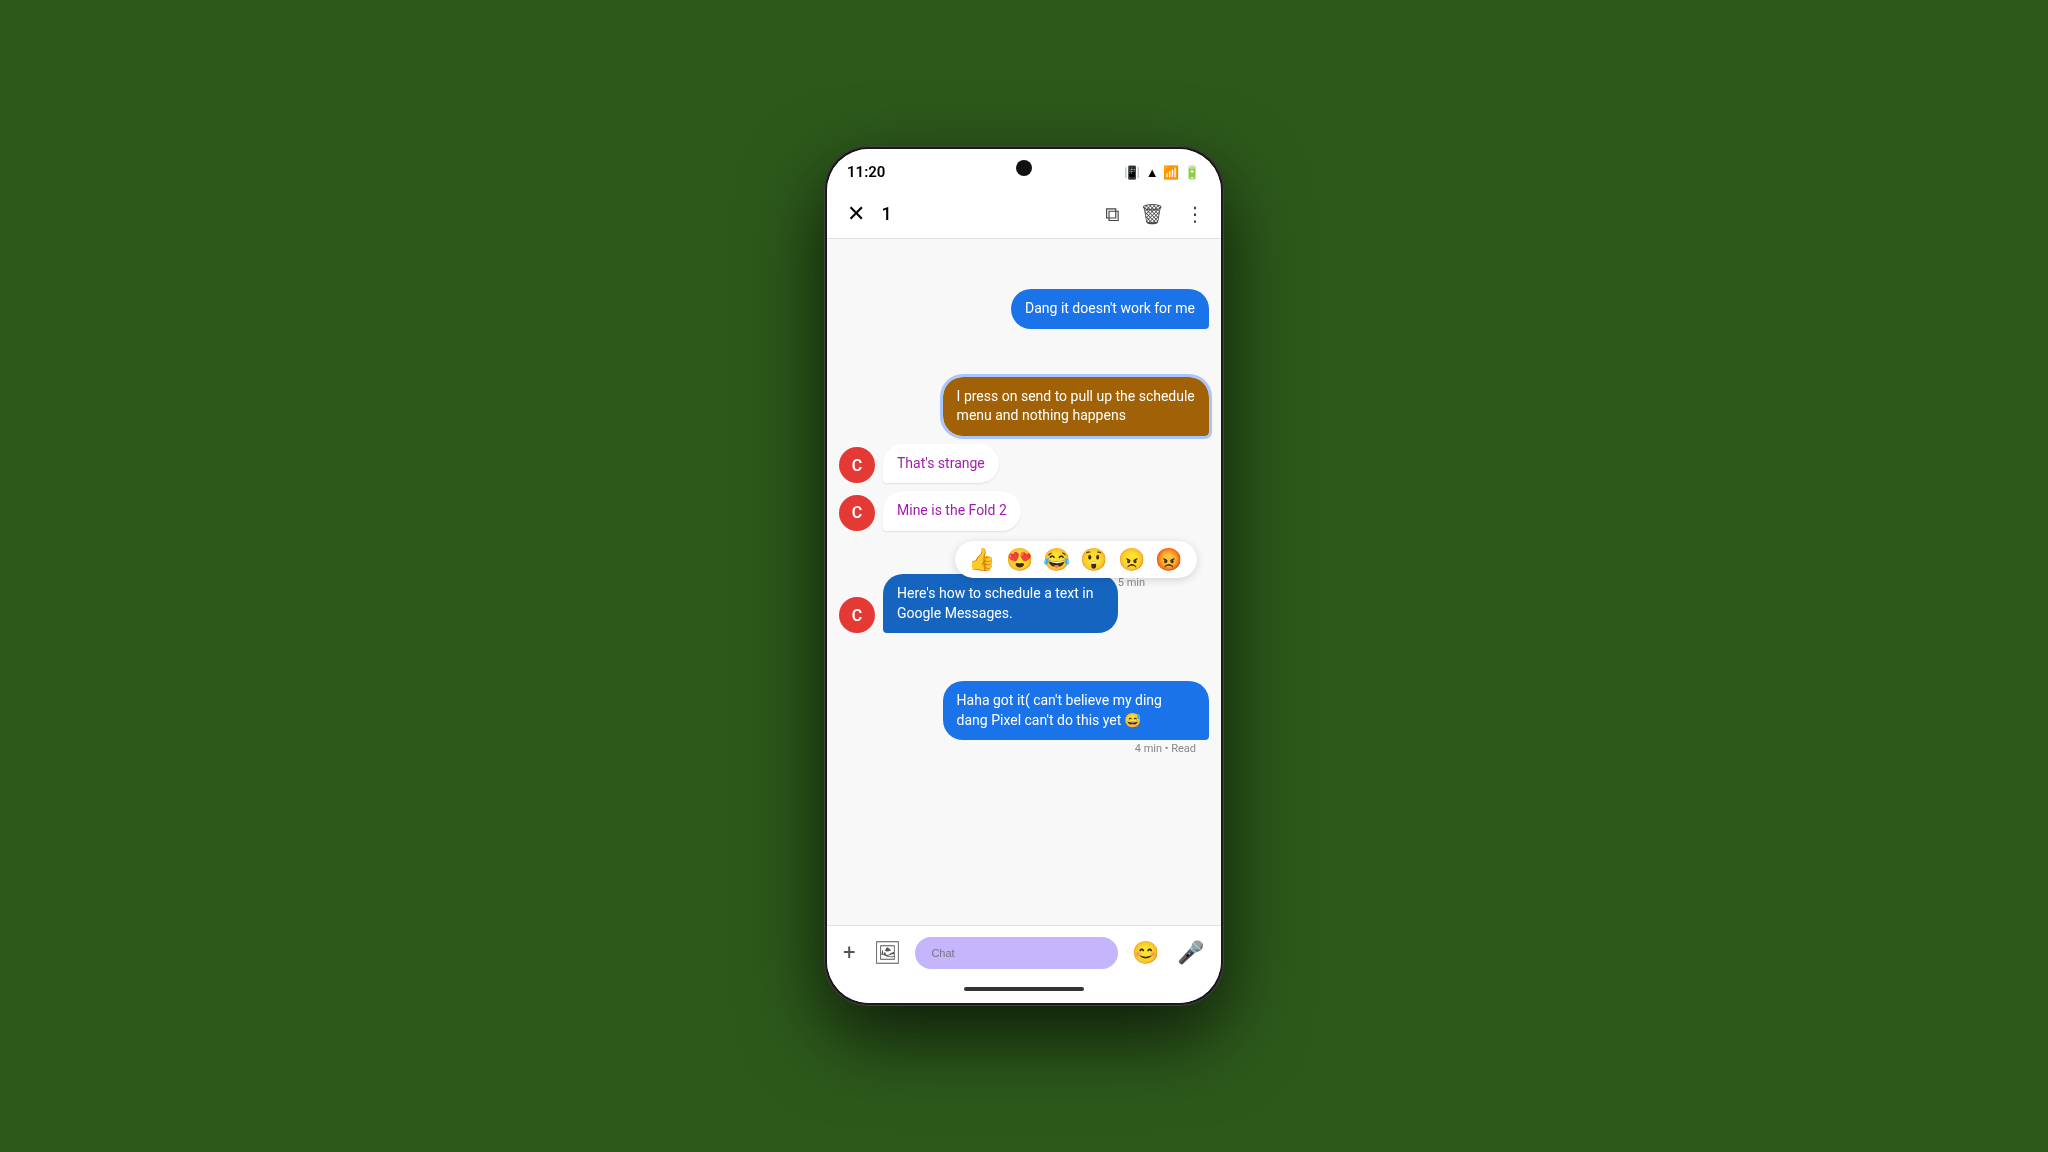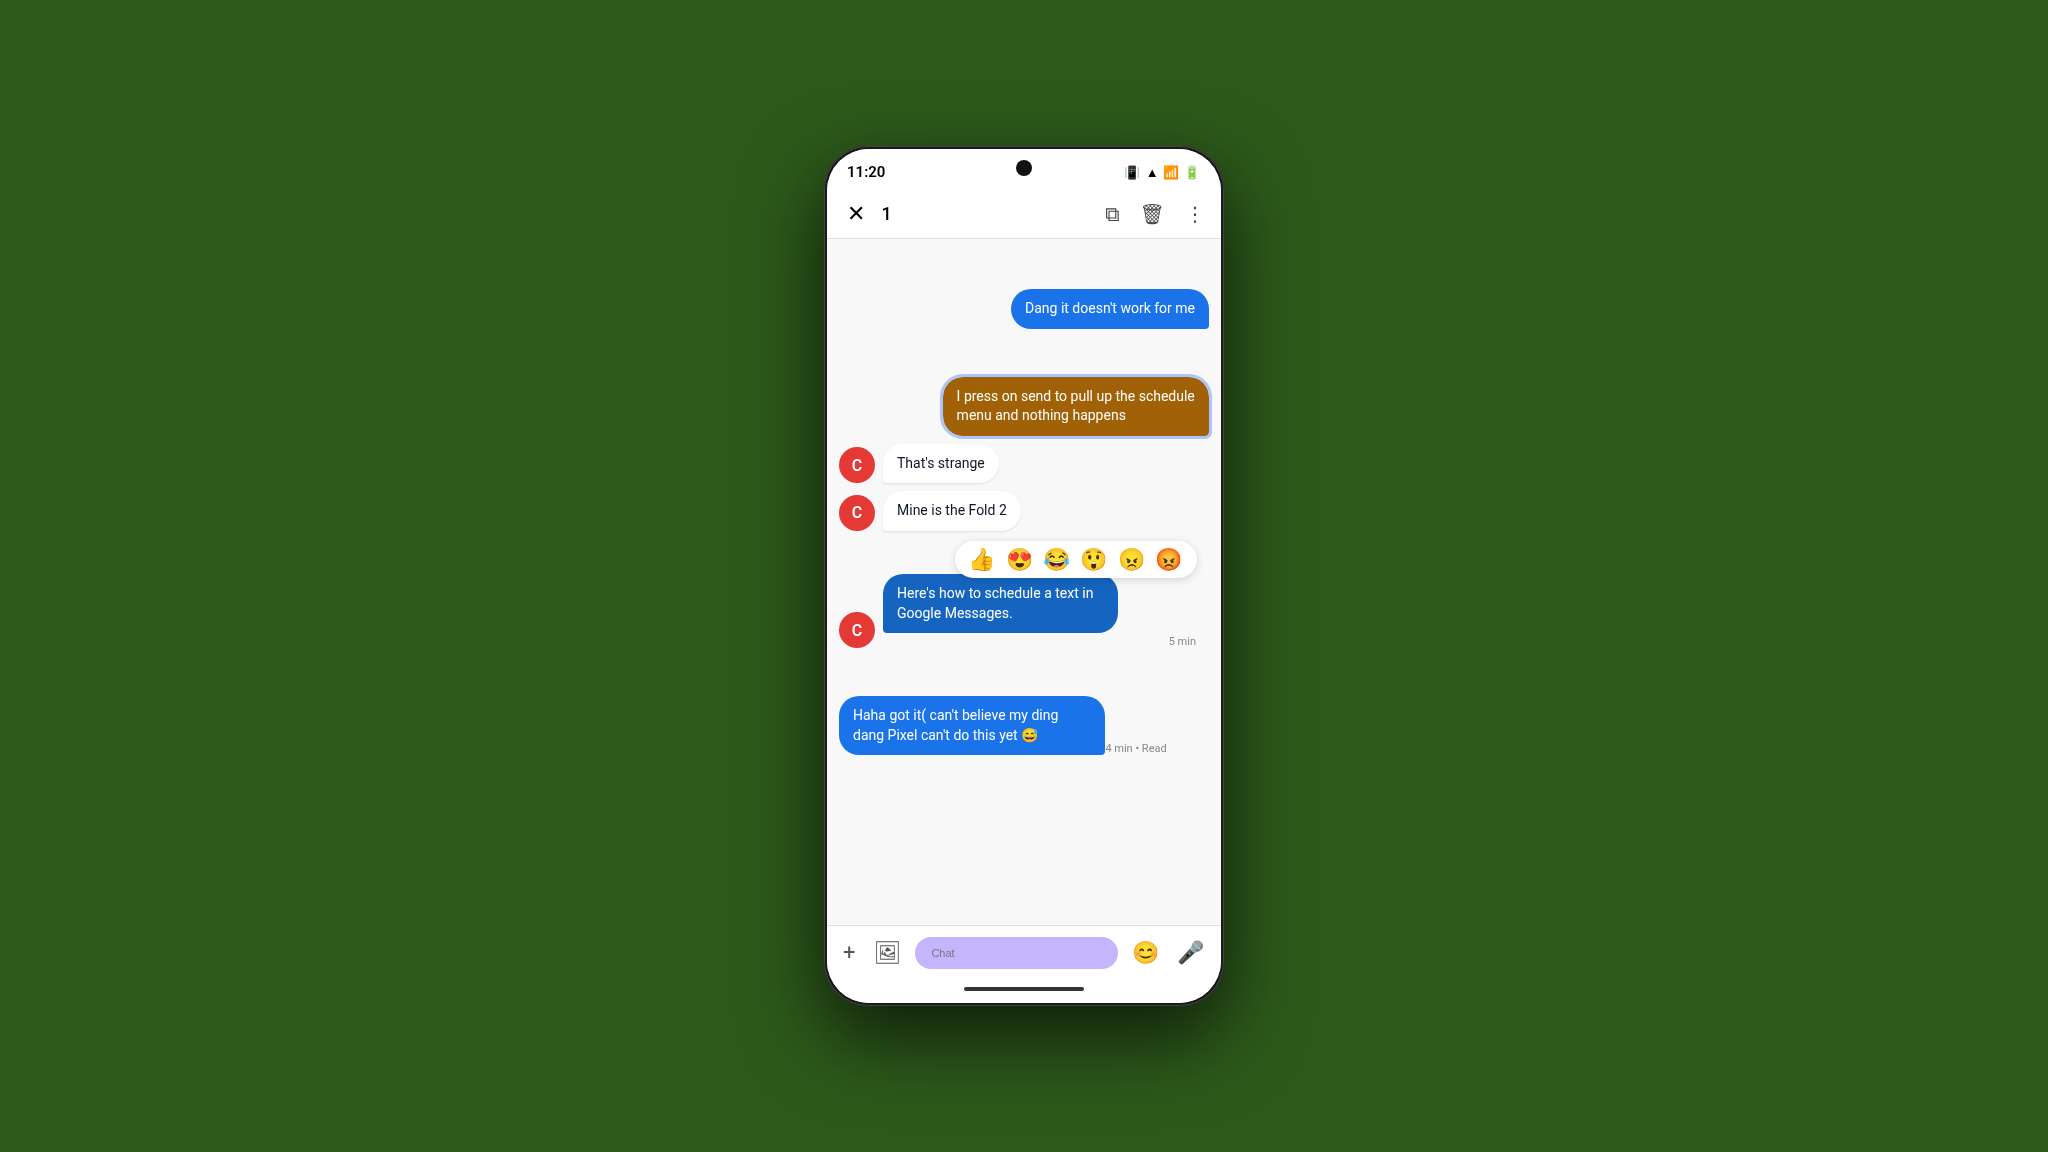--- a/index.html
+++ b/index.html
@@ -167,7 +167,7 @@
 
     .bubble.received {
       background: #fff;
-      color: #0f172a;
+      color: #a21caf;
       border-bottom-left-radius: 4px;
       box-shadow: 0 1px 2px rgba(0,0,0,0.1);
     }

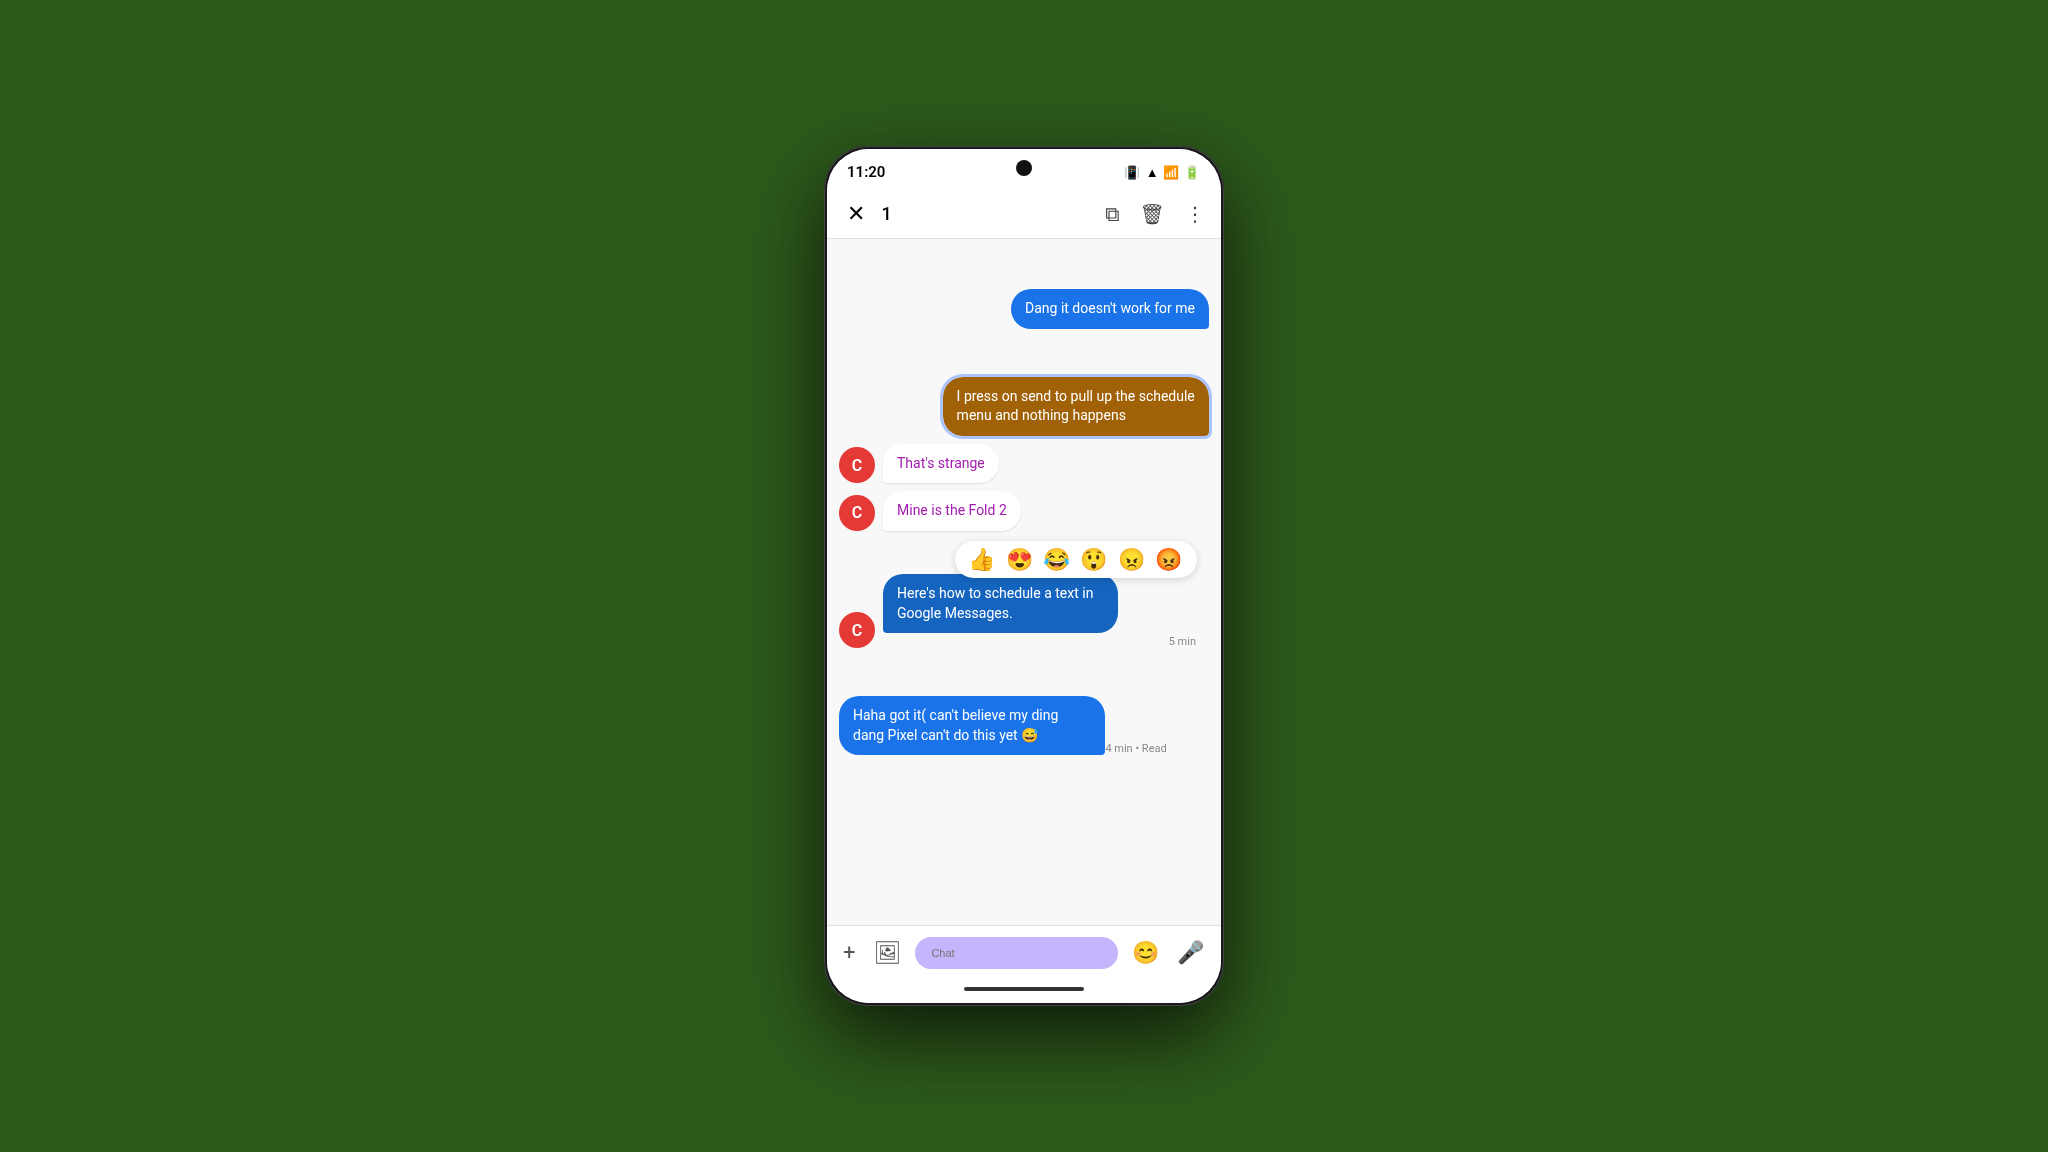--- a/index.html
+++ b/index.html
@@ -318,7 +318,7 @@
 
         <div class="message-row received">
           <div class="avatar">C</div>
-          <div style="display:flex; flex-direction: column;">
+          <div style="display:flex; flex-direction: row;">
             <div class="bubble blue-received">Here's how to schedule a text in Google Messages.</div>
             <div class="timestamp">5 min</div>
           </div>

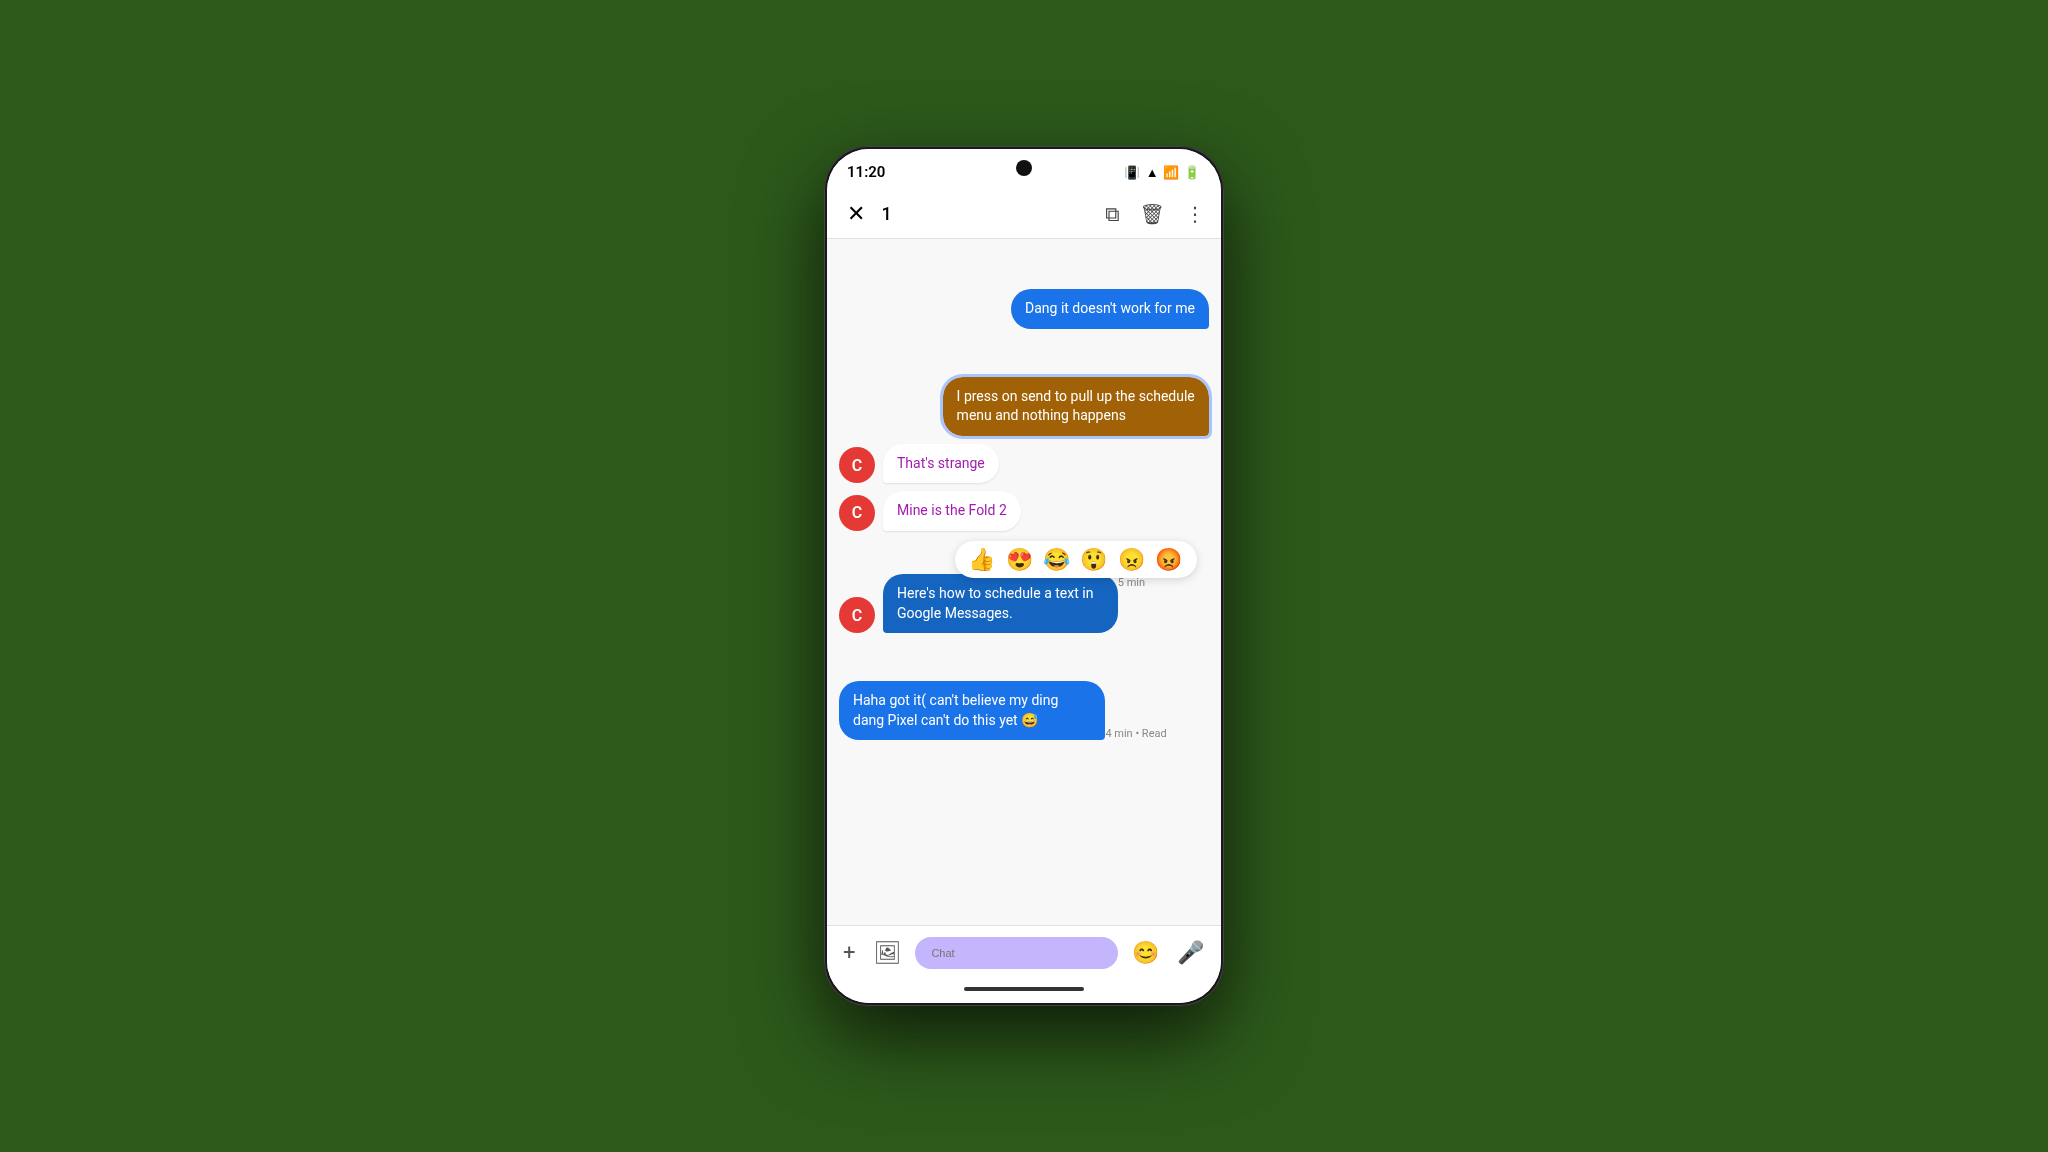--- a/index.html
+++ b/index.html
@@ -325,7 +325,7 @@
         </div>
 
         <div class="message-row sent">
-          <div style="display: flex; flex-direction: row; align-items: flex-end;">
+          <div style="display: flex; flex-direction: column; align-items: flex-end;">
             <div class="bubble sent">Haha got it( can't believe my ding dang Pixel can't do this yet 😅</div>
             <div class="timestamp">4 min • Read</div>
           </div>

